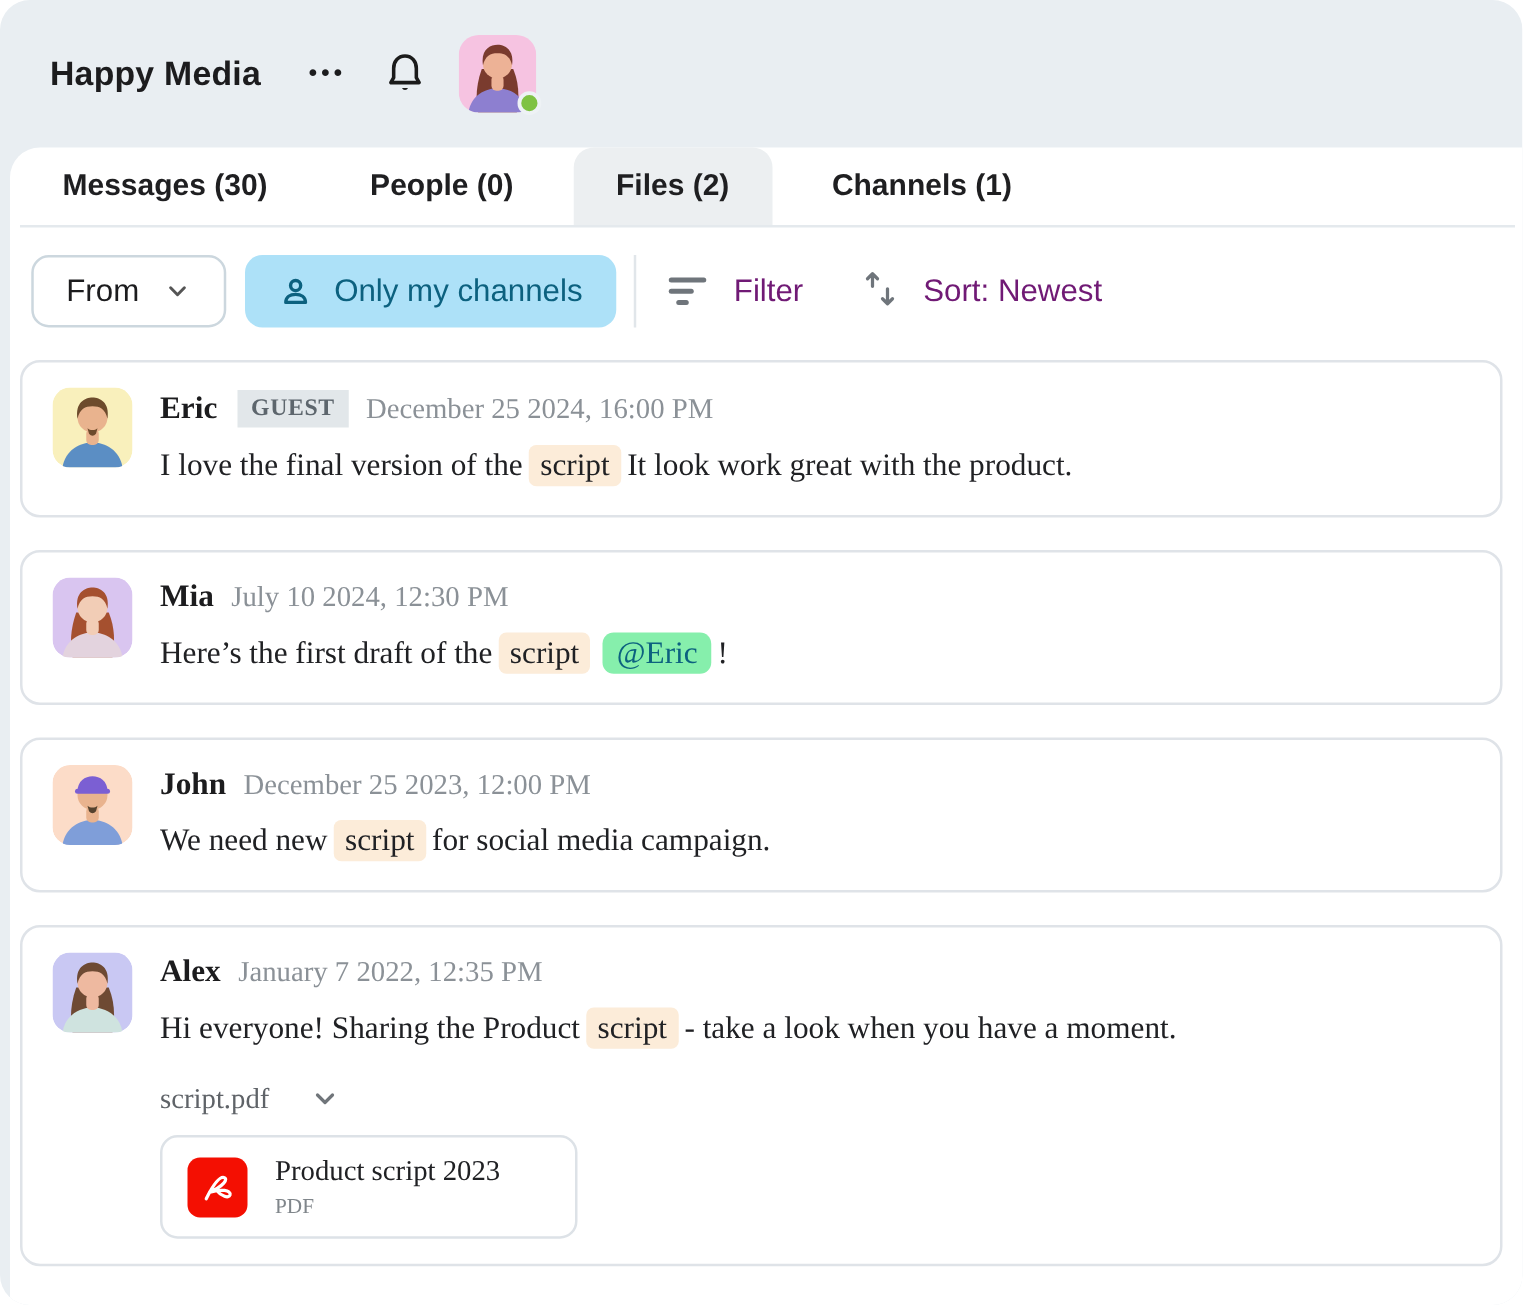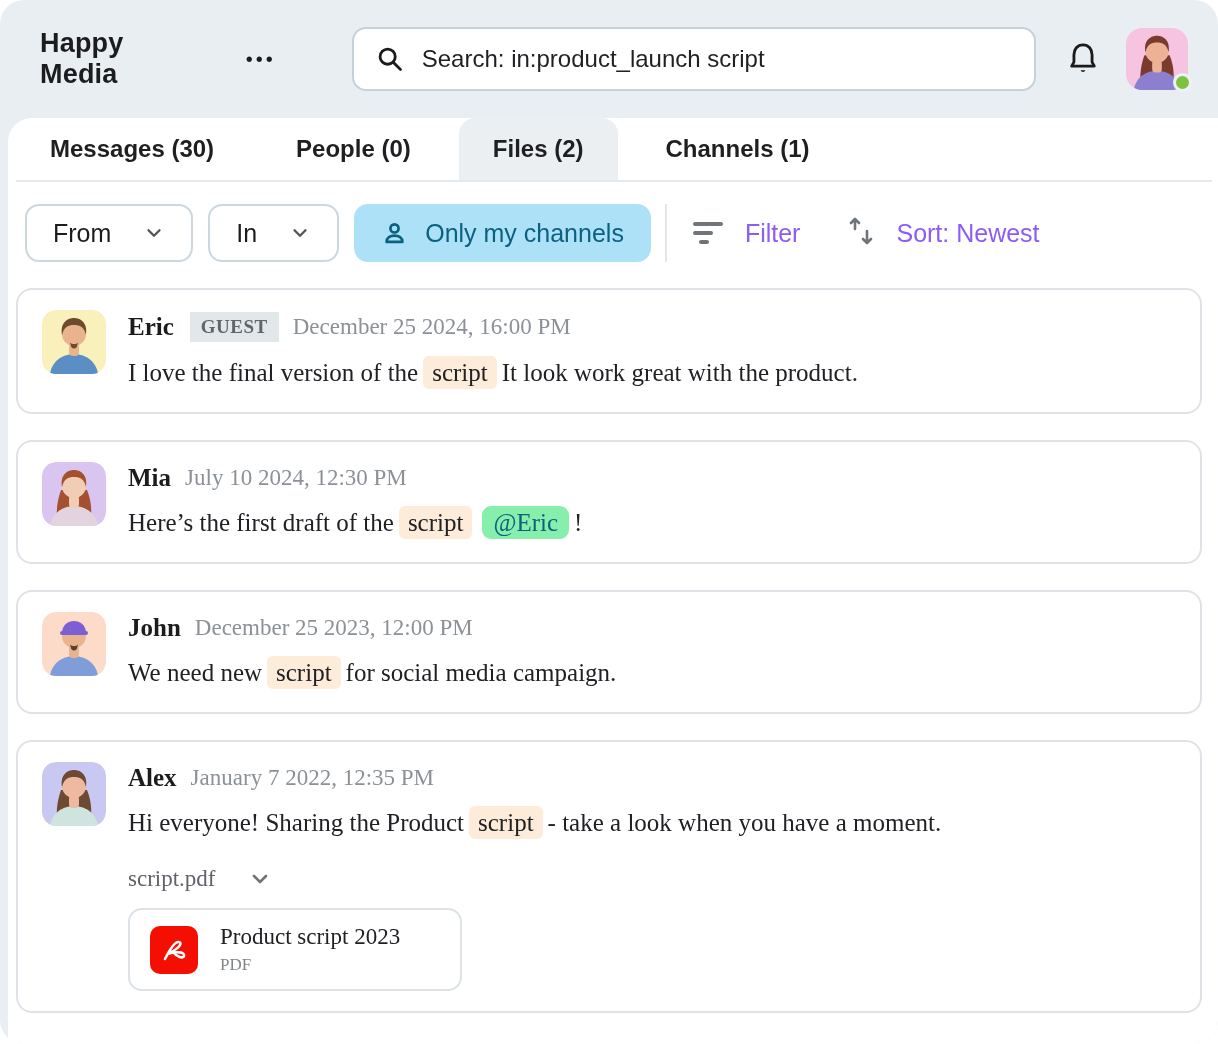--- a/index.html
+++ b/index.html
@@ -161,13 +161,6 @@
     <span class="workspace-name">Happy Media</span>
     <span class="menu-dots">•••</span>
 
-    <div class="search-box">
-      <svg width="28" height="28" viewBox="0 0 24 24" fill="none" stroke="#1b1b1b" stroke-width="2.4" stroke-linecap="round">
-        <circle cx="10" cy="10" r="6.5"></circle>
-          <line x1="15.2" y1="15.2" x2="21" y2="21"></line>
-      </svg>
-      <input class="search-input" type="text" value="Search: in:product_launch script" style="">
-    </div>
 
     <button class="bell-btn">
       <svg width="34" height="38" viewBox="0 0 24 26" fill="none" stroke="#1b1b1b" stroke-width="2" stroke-linejoin="round">

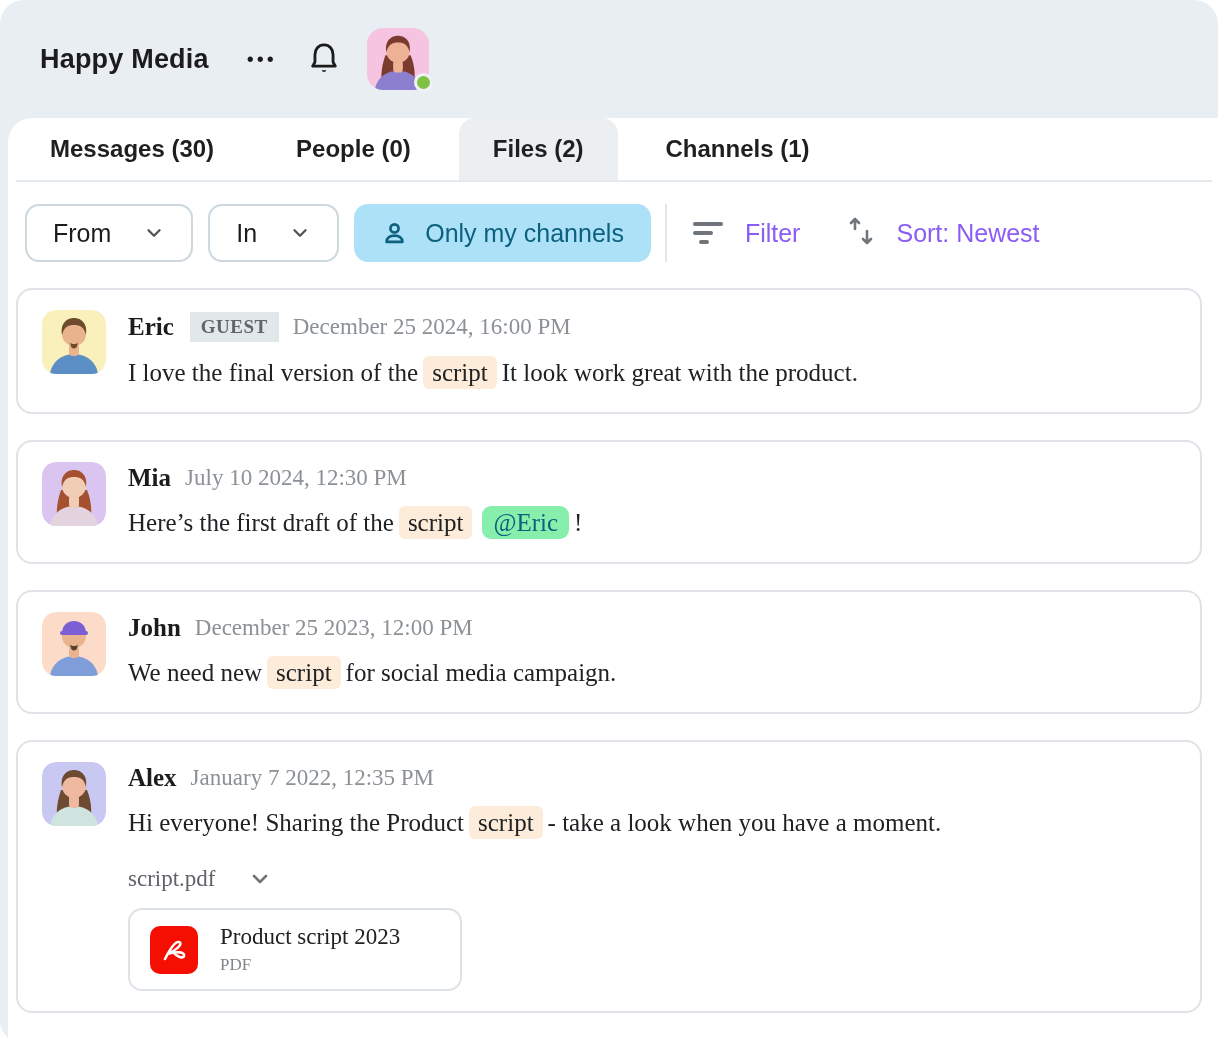--- a/index.html
+++ b/index.html
@@ -82,7 +82,7 @@
   .dropdown-btn {
     height: 58px; background: #fff;
     border: 2px solid #ccd7de; border-radius: 14px;
-    display: inline-flex; align-items: center; gap: 32px;
+    display: inline-flex; align-items: center; gap: 20px;
     padding: 0 26px;
     font-family: inherit; font-size: 25px; color: #1c1c1e; cursor: pointer;
   }

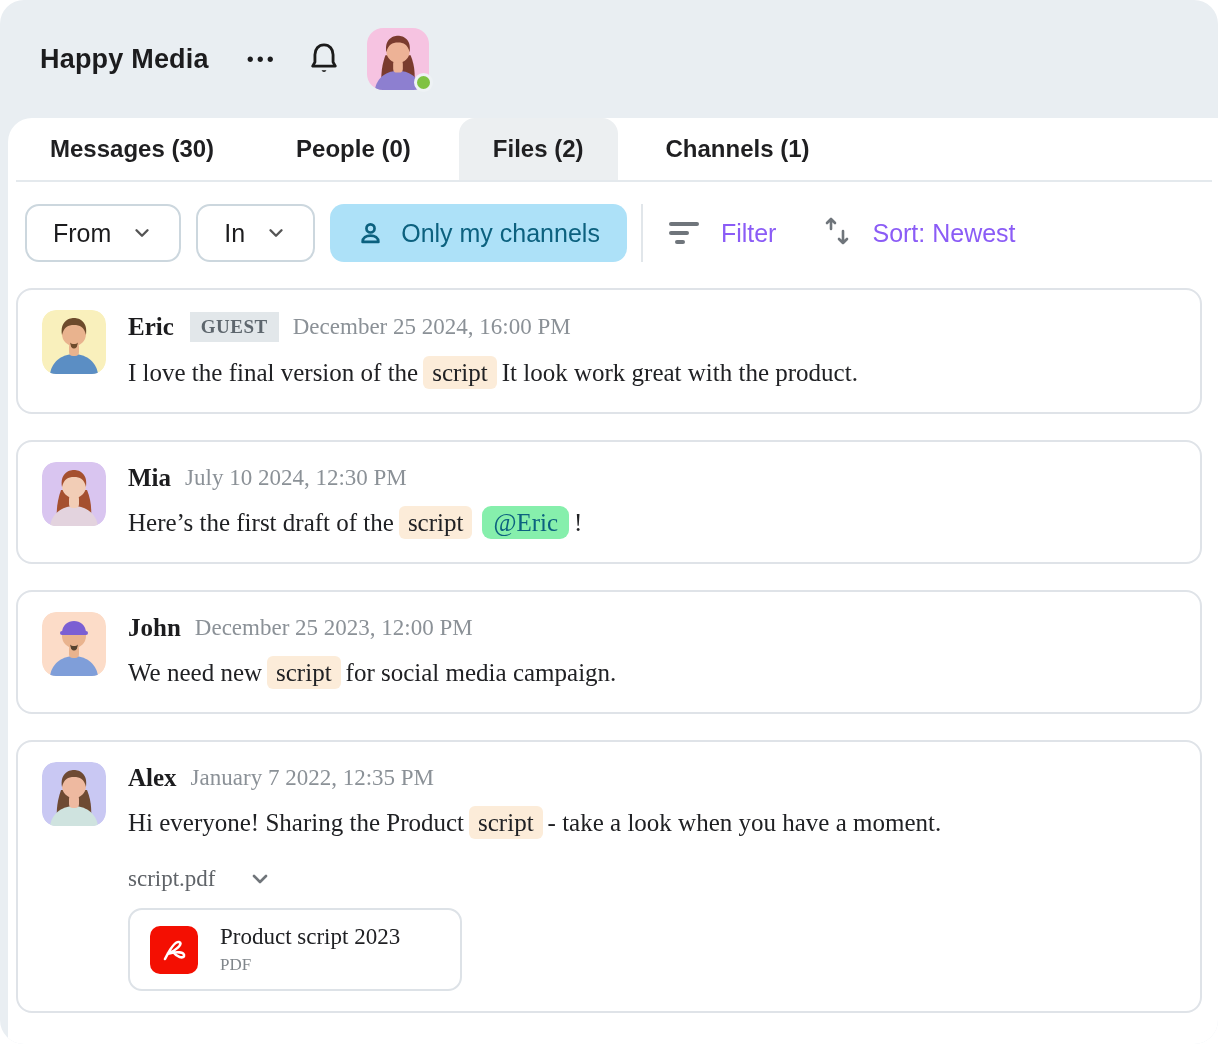--- a/index.html
+++ b/index.html
@@ -196,12 +196,6 @@
     <div class="filter-row">
       <button class="dropdown-btn">
         <span>From</span>
-        <svg width="22" height="22" viewBox="0 0 24 24" fill="none" stroke="#555" stroke-width="2.6" stroke-linecap="round" stroke-linejoin="round">
-            <path d="M6 9 L12 15 L18 9"></path>
-          </svg>
-      </button>
-      <button class="dropdown-btn">
-        <span>In</span>
         <svg width="22" height="22" viewBox="0 0 24 24" fill="none" stroke="#555" stroke-width="2.6" stroke-linecap="round" stroke-linejoin="round">
             <path d="M6 9 L12 15 L18 9"></path>
           </svg>

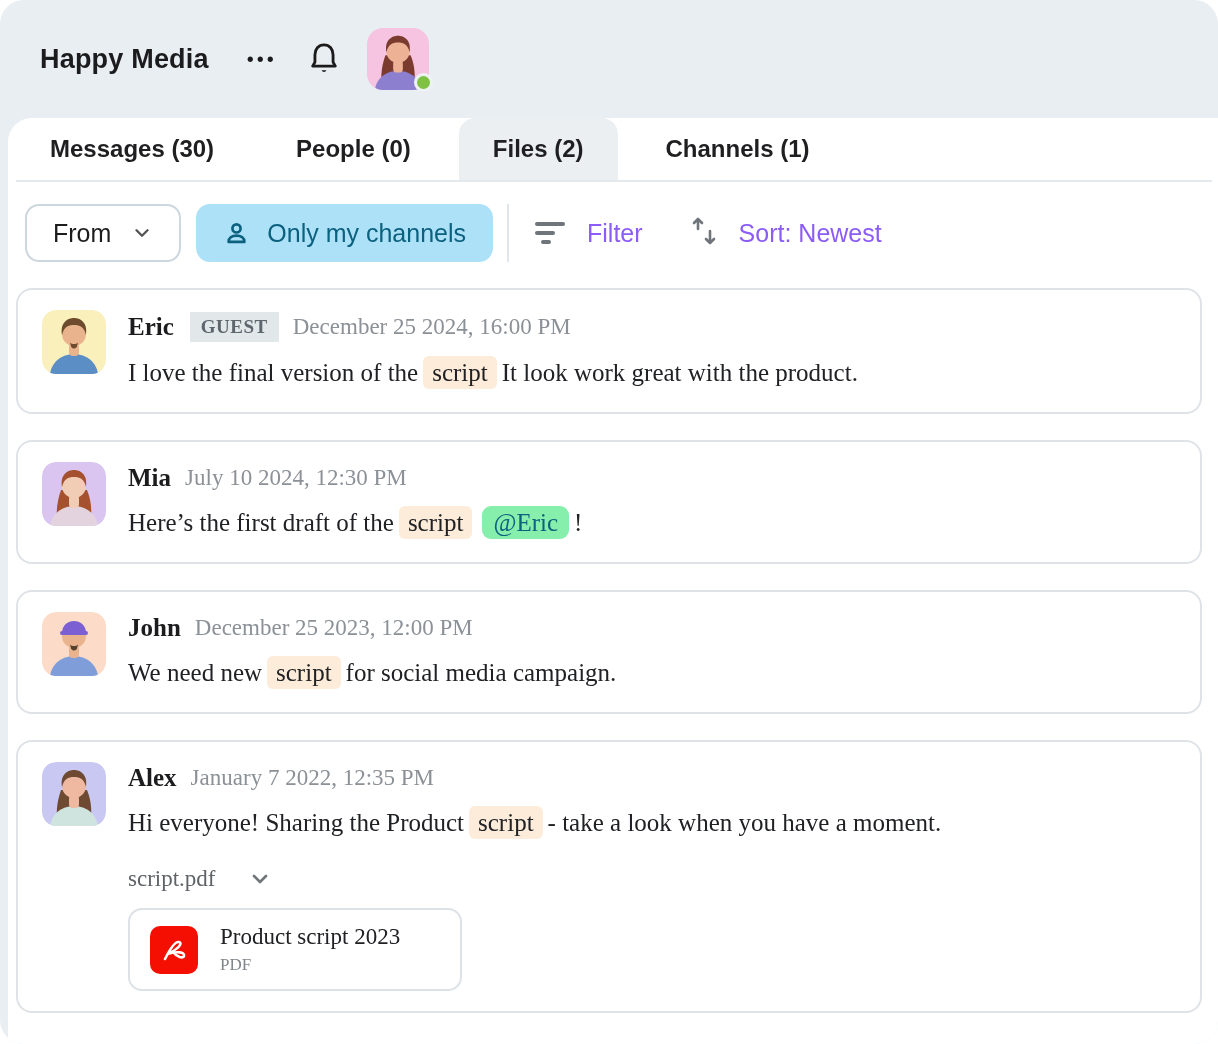--- a/index.html
+++ b/index.html
@@ -99,7 +99,7 @@
   .filter-btn, .sort-btn {
     display: inline-flex; align-items: center; gap: 20px;
     background: none; border: none; cursor: pointer;
-    font-family: inherit; font-size: 25px; color: #8b5cf6;
+    font-family: inherit; font-size: 25px; color: #701a75;
   }
   .sort-btn { margin-left: 46px; }
 

